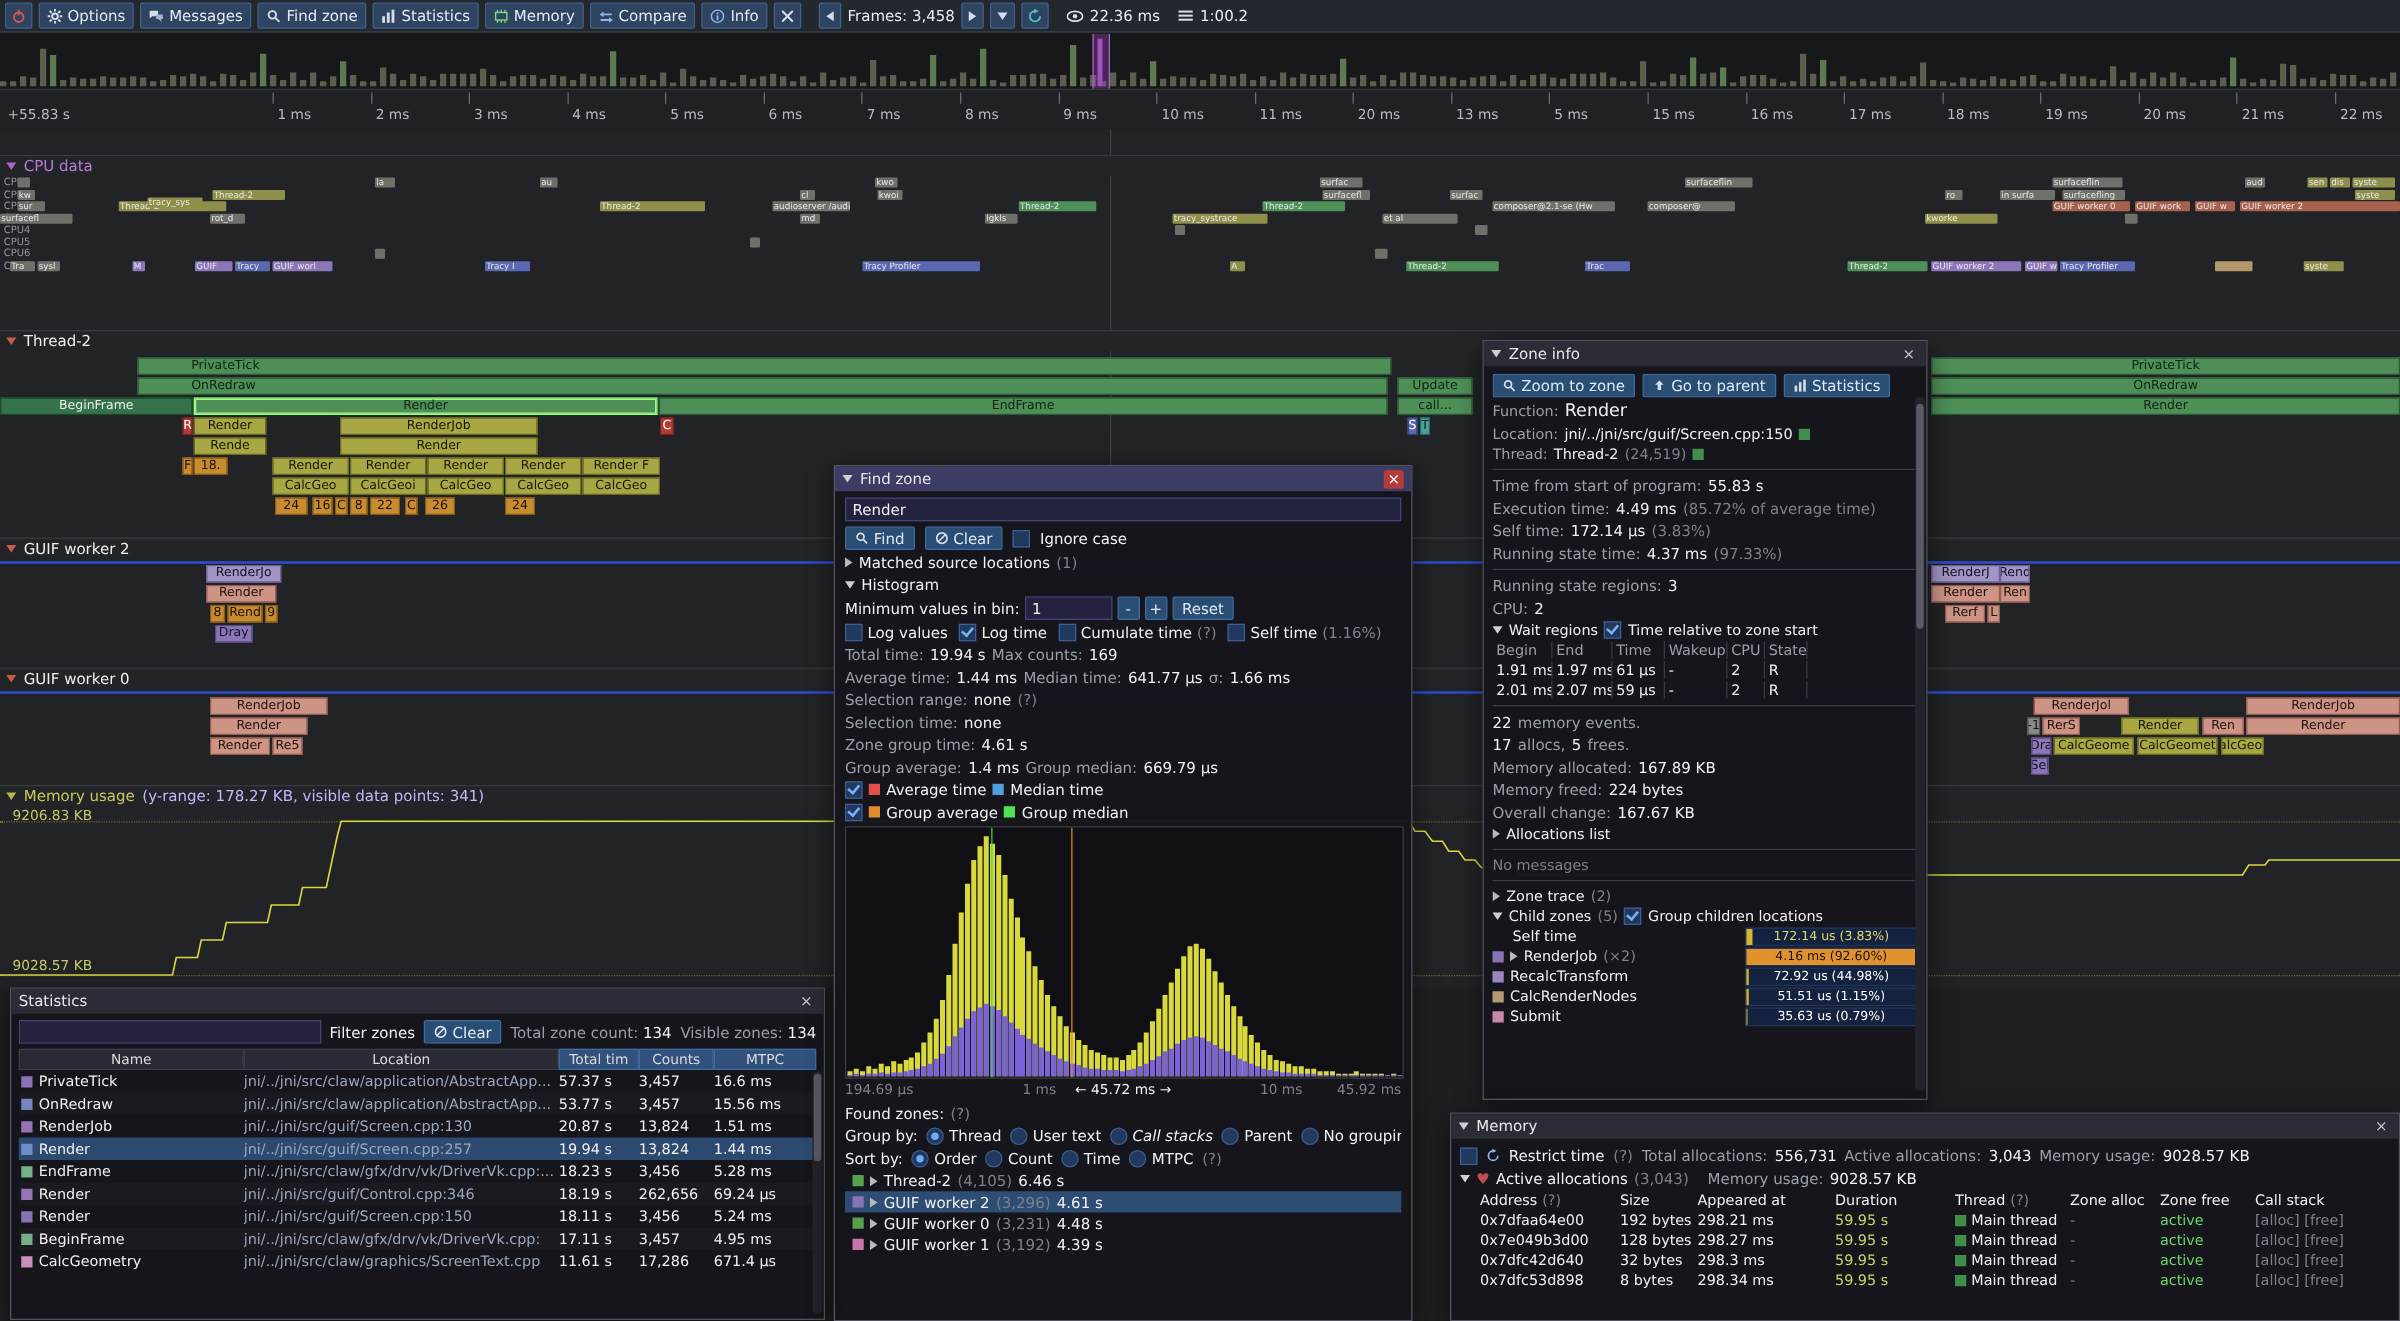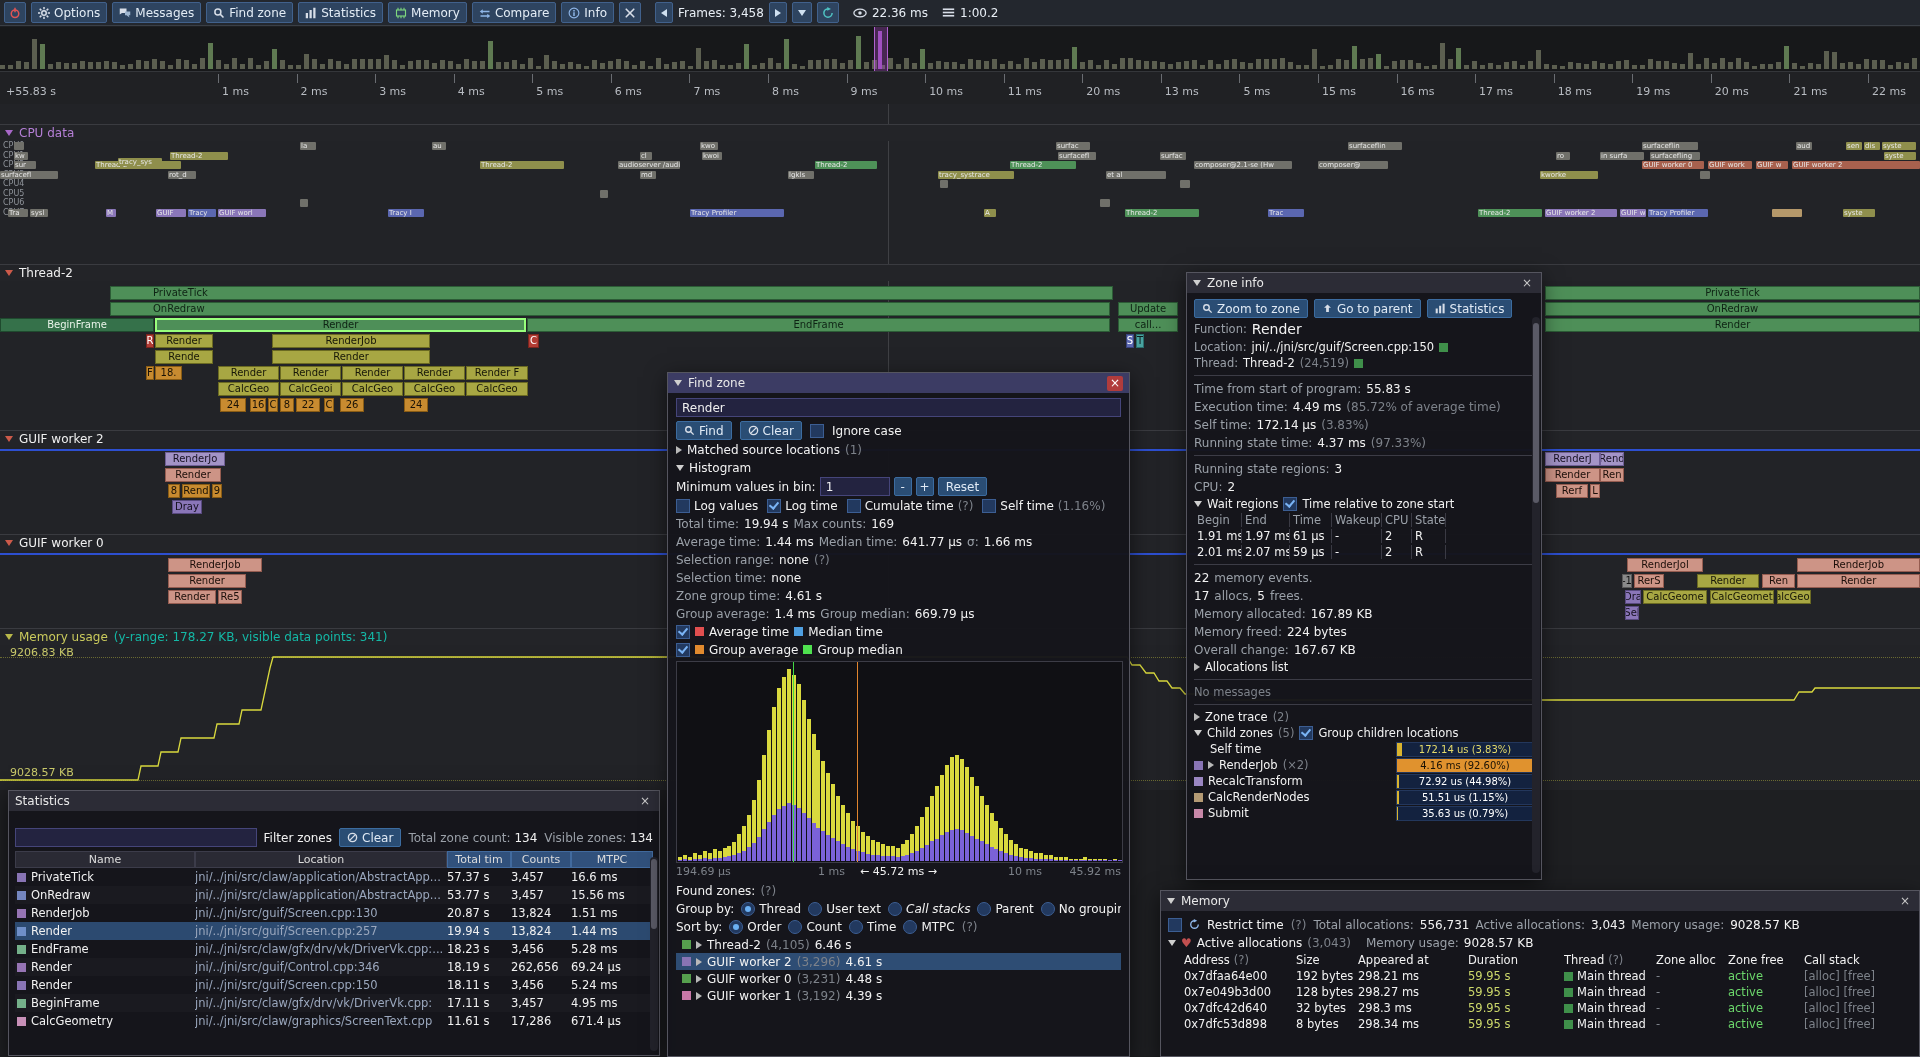--- a/index.html
+++ b/index.html
@@ -842,7 +842,7 @@
   <div class="sec-header" style="top:628px">
     <span class="trih" style="border-top-color:#b8b84a"></span>
     <span style="color:#c9c95c">Memory usage</span>
-    <span class="dim" style="color:#14b8a6">(y-range: 178.27 KB, visible data points: 341)</span>
+    <span class="dim" style="color:#c4b5fd">(y-range: 178.27 KB, visible data points: 341)</span>
   </div>
   <div class="memgrid" style="top:657px"></div>
   <div class="memgrid" style="top:780px"></div>

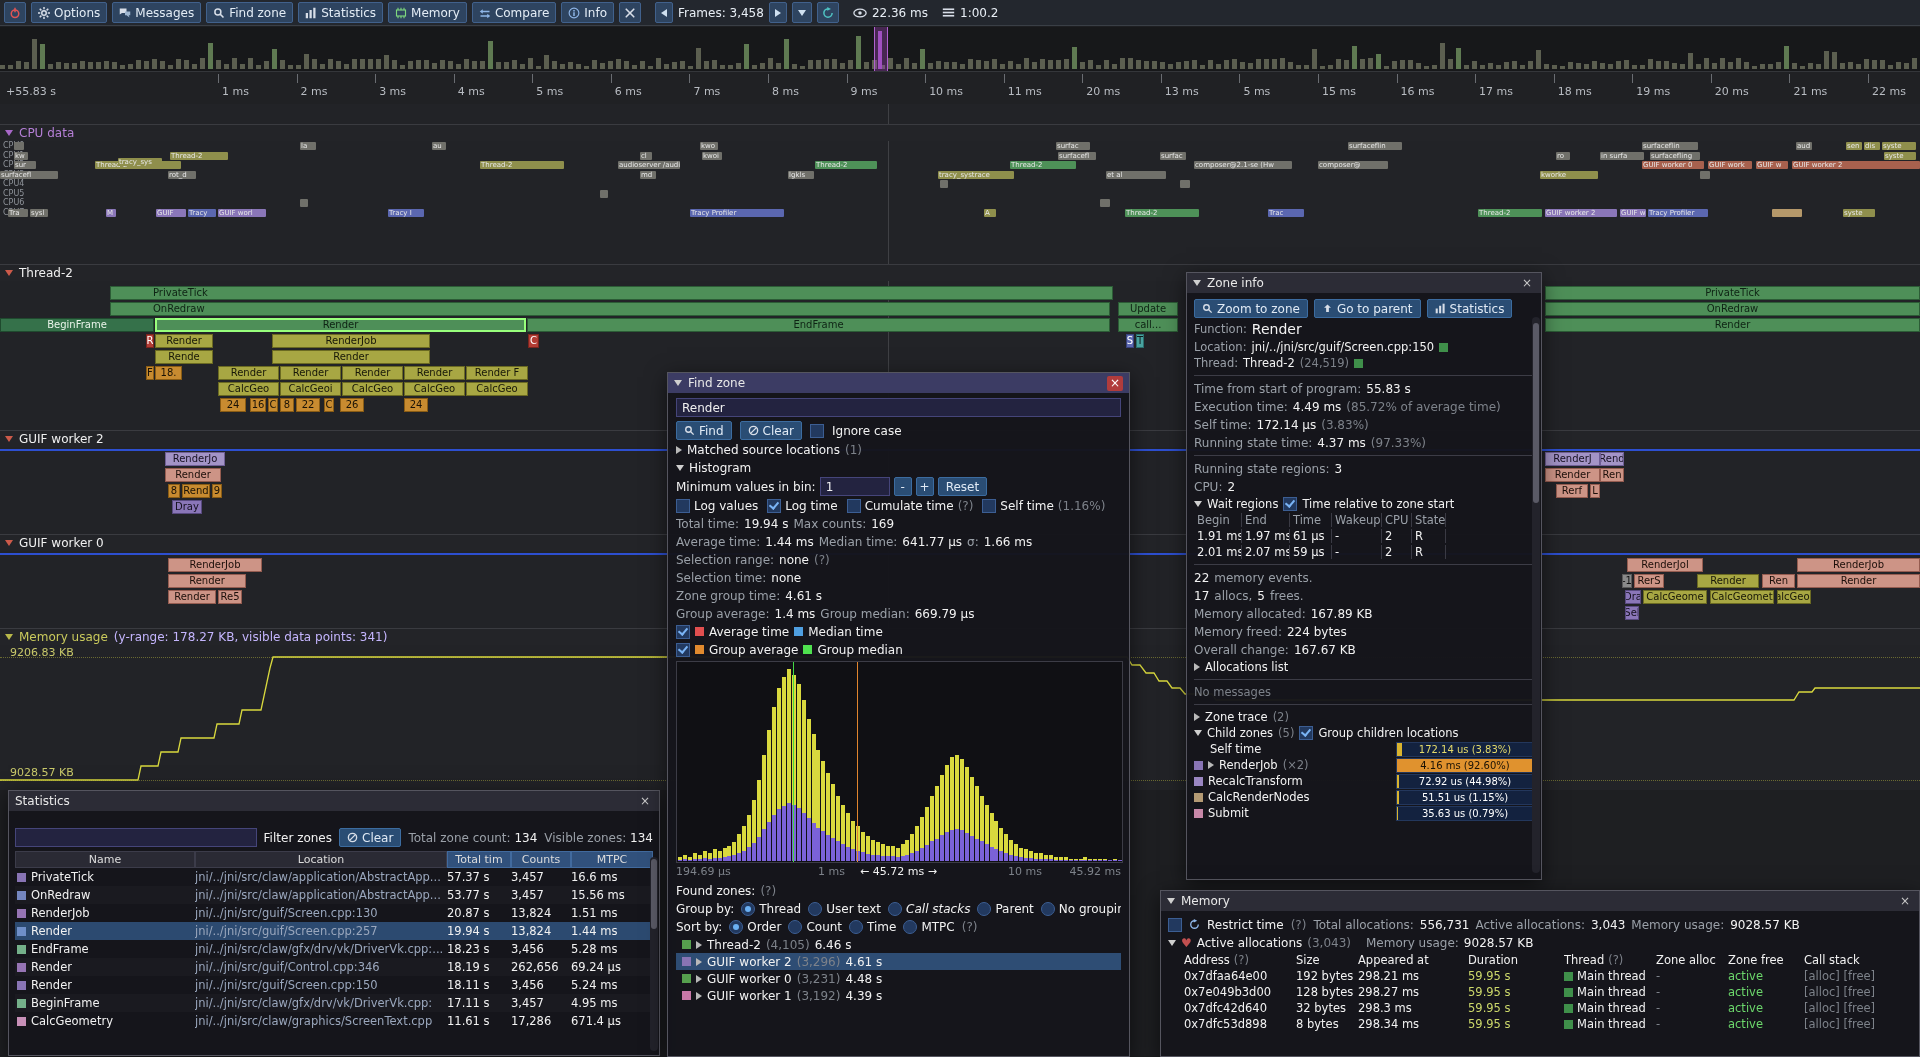--- a/index.html
+++ b/index.html
@@ -857,7 +857,7 @@
       <span>Statistics</span>
       <span class="wclose">×</span>
     </div>
-    <div class="wbody" style="padding:16px 6px">
+    <div class="wbody" style="padding:4px 6px">
       <div class="fline" style="gap:7px">
         <span class="input" style="width:268px"></span>
         <span class="val">Filter zones</span>

